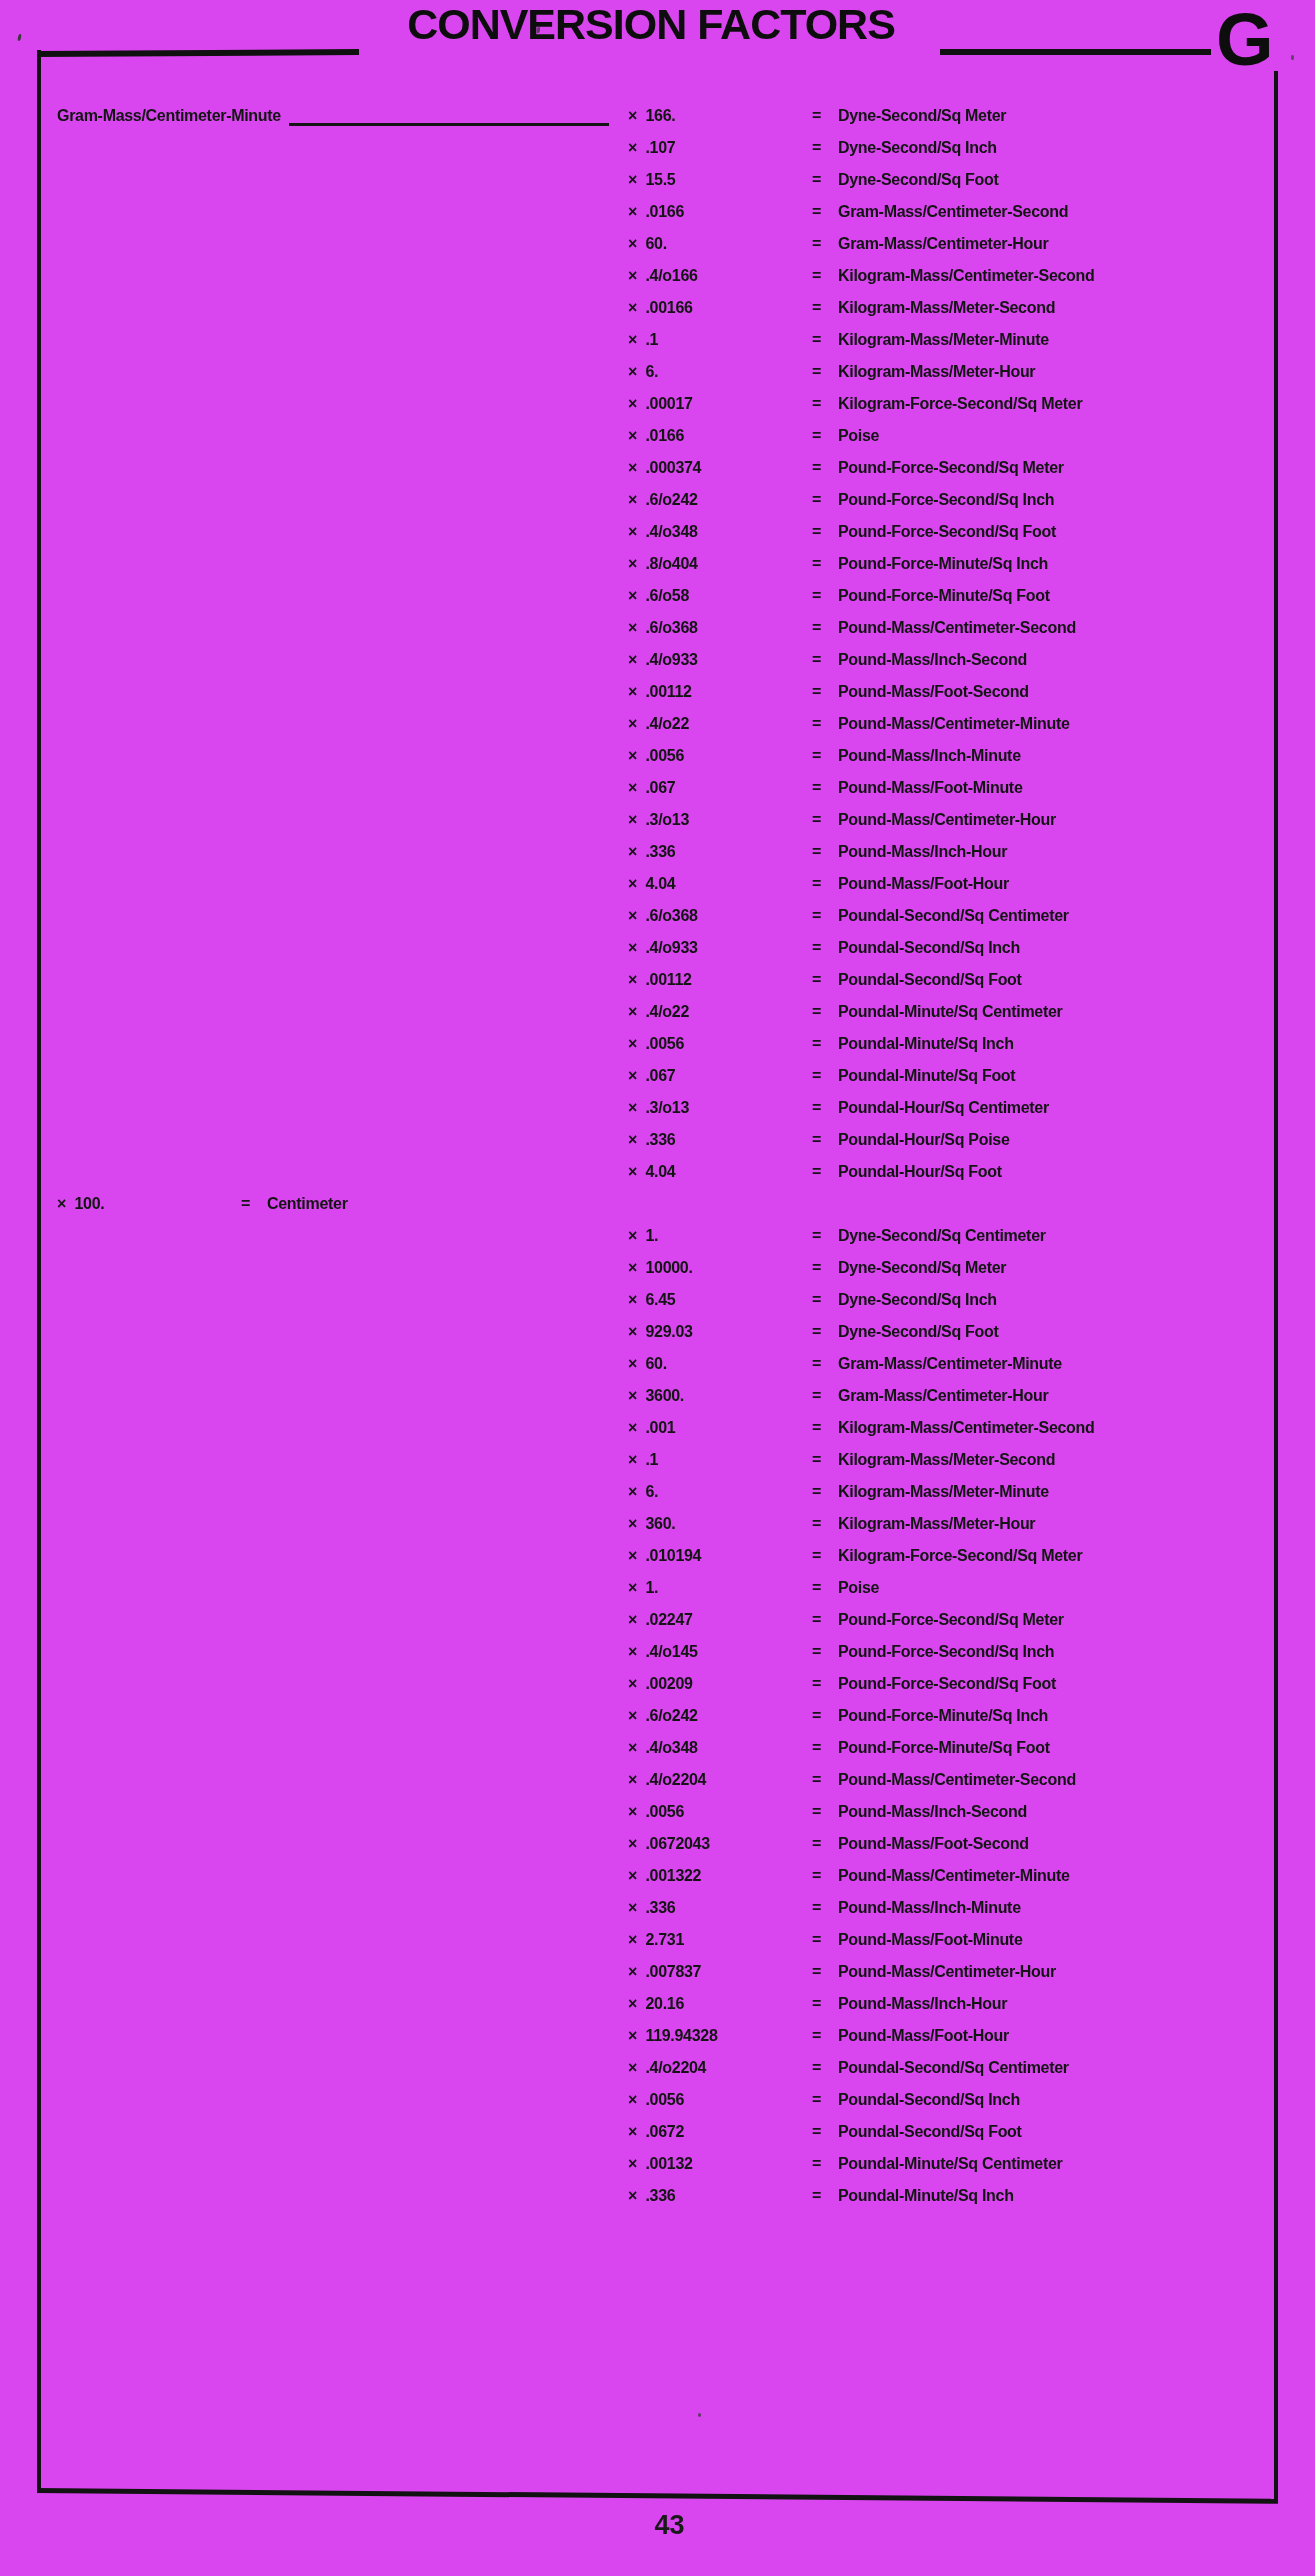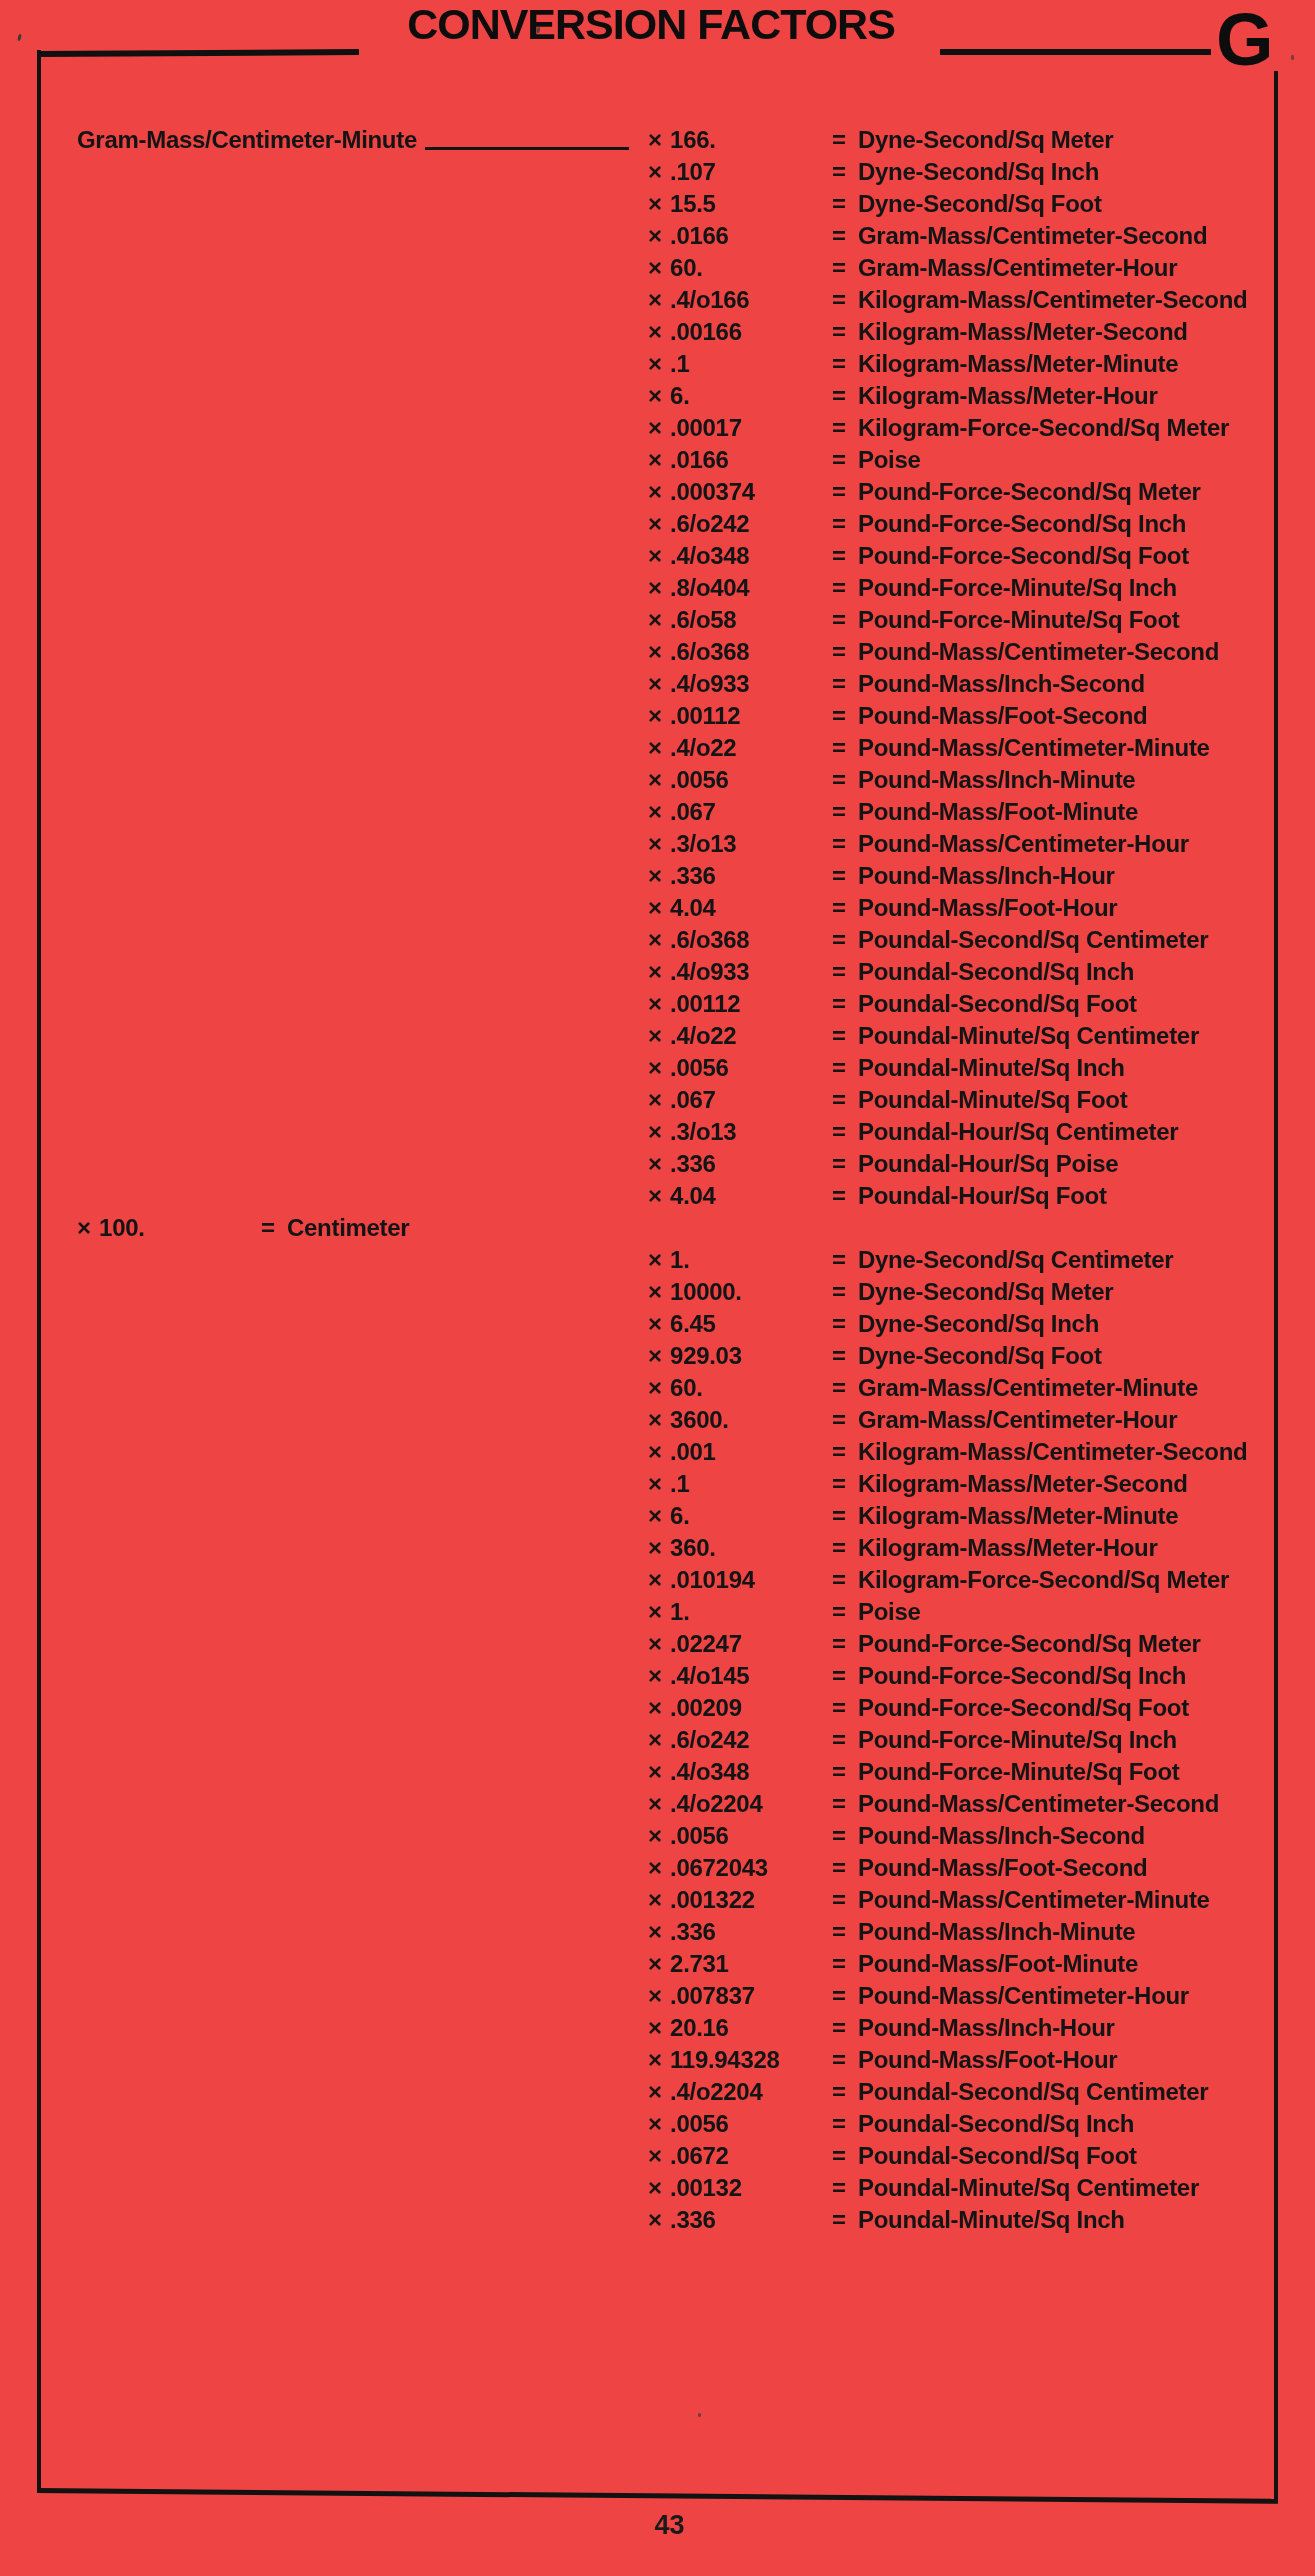--- a/index.html
+++ b/index.html
@@ -6,7 +6,7 @@
   .page {
     position:relative;
     width:1315px; height:2576px;
-    background:#ef4444;
+    background:#d946ef;
     font-family:"Liberation Sans","DejaVu Sans",sans-serif;
     color:#141414;
     overflow:hidden;

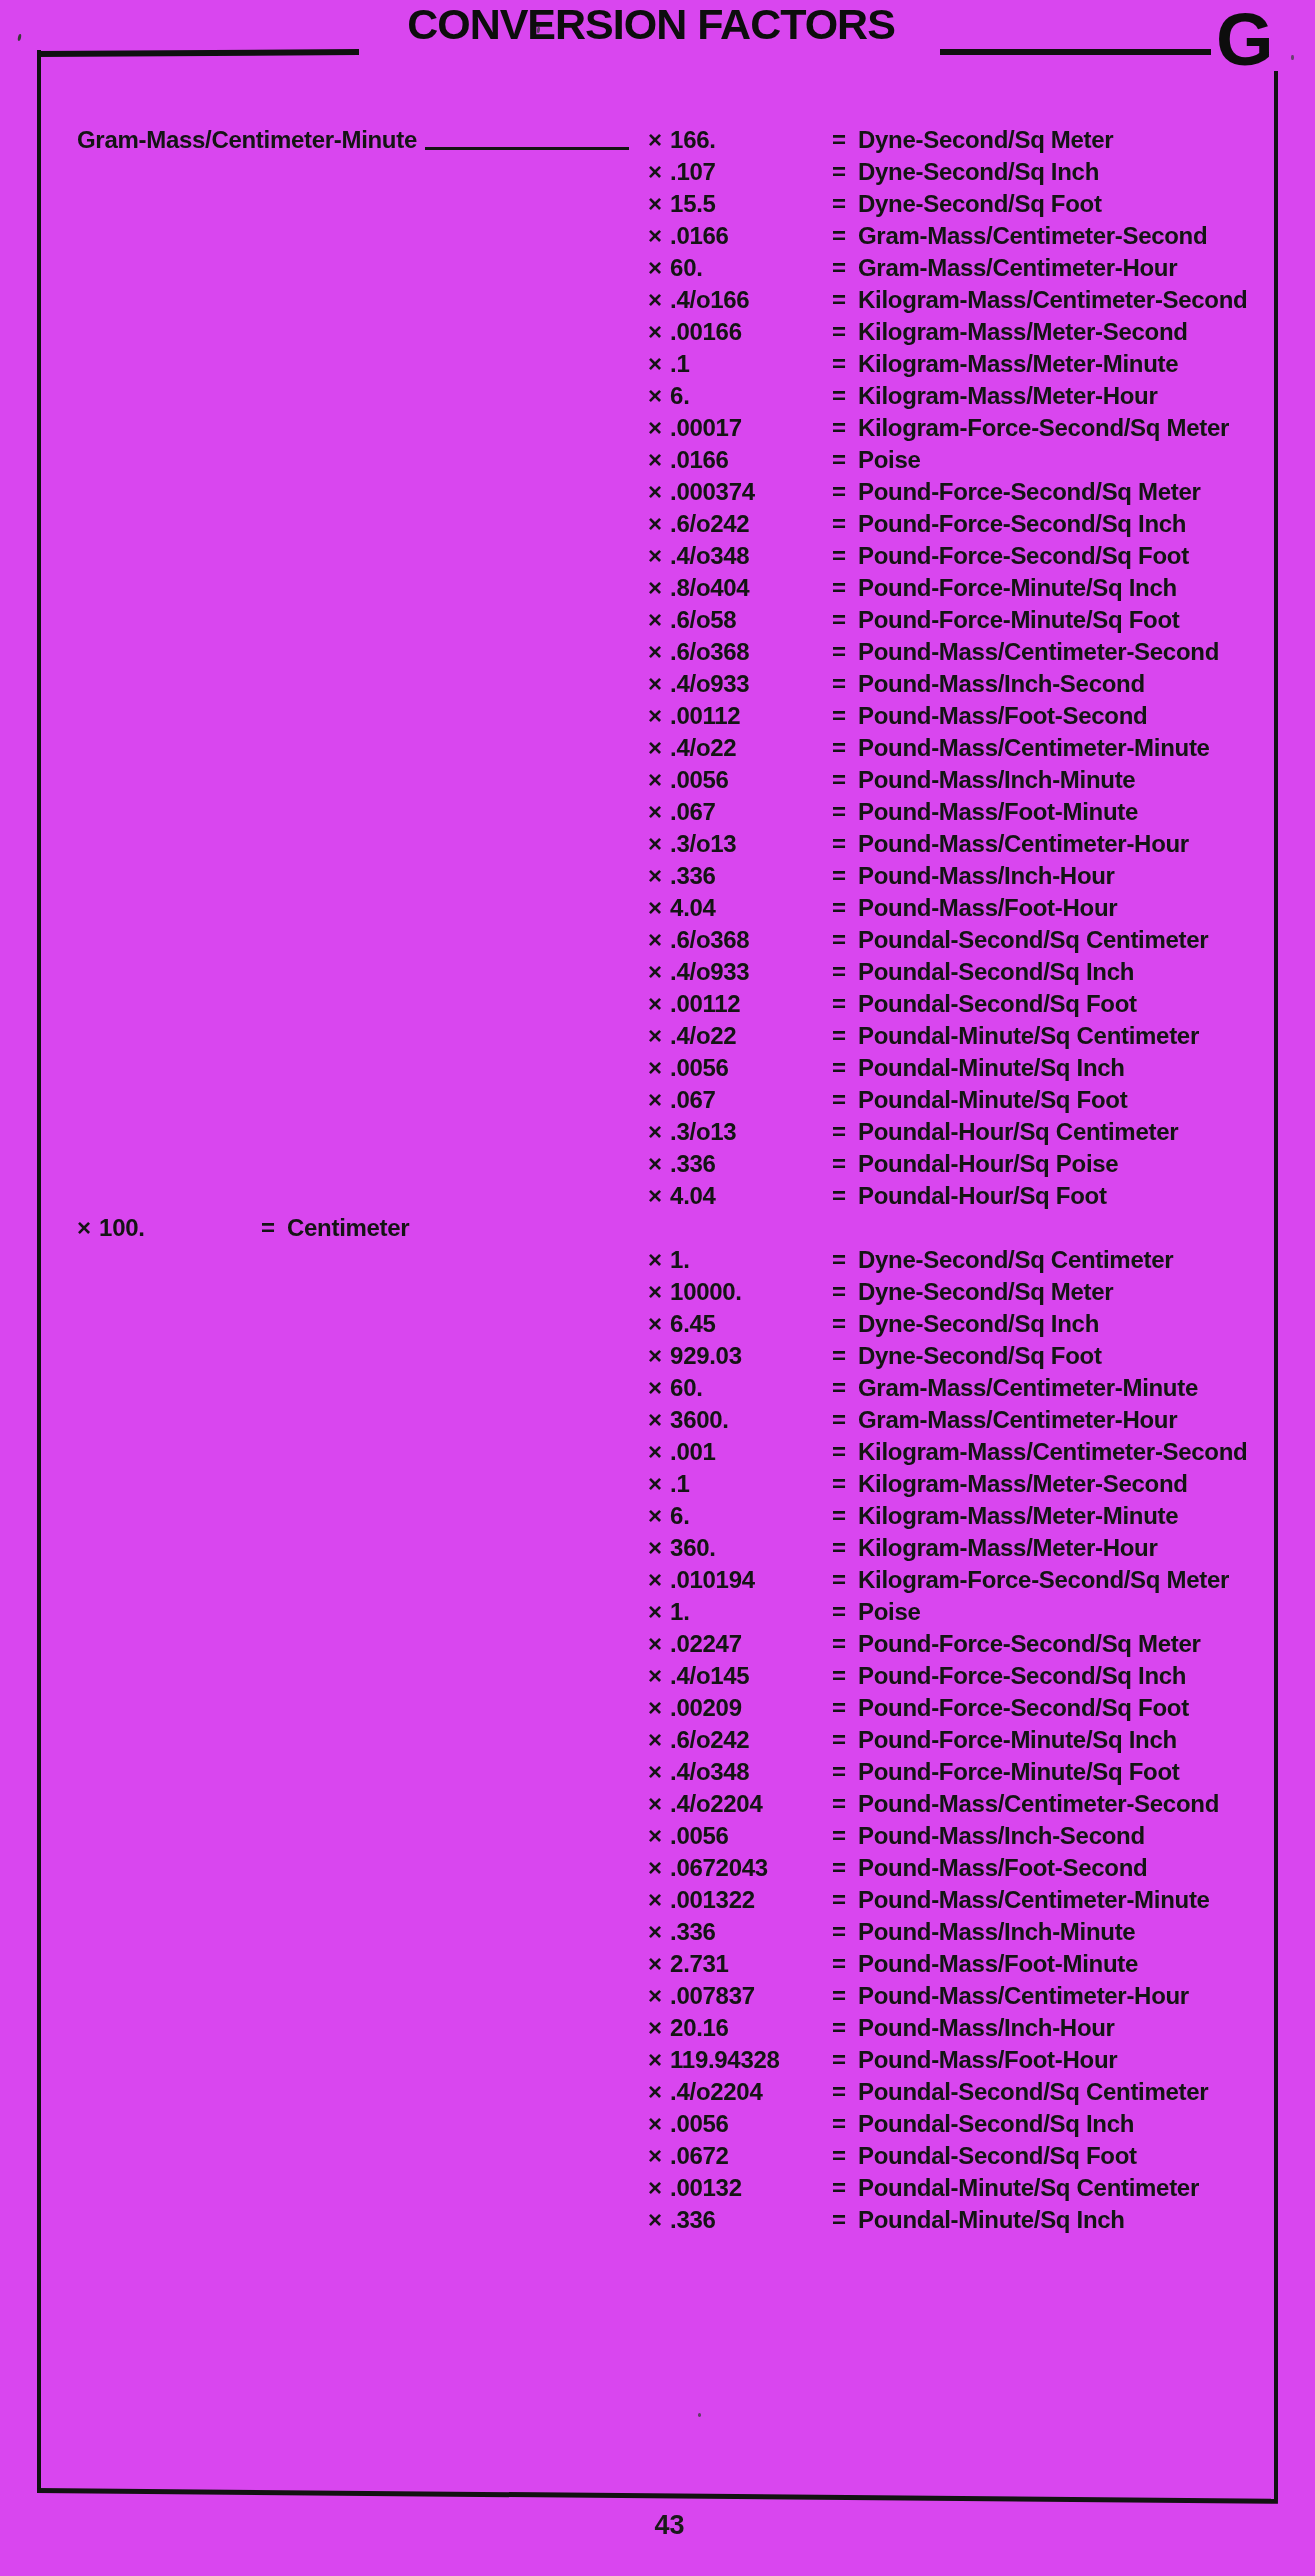--- a/index.html
+++ b/index.html
@@ -33,8 +33,8 @@
                    transform:rotate(0.5deg); transform-origin:left center; }
   
   .rows {
-    position:absolute; left:57px; top:124px; width:1201px;
-    font-size:24px; font-weight:700; letter-spacing:-0.3px;margin-left:20px;
+    position:absolute; left:57px; top:100px; width:1201px;
+    font-size:16px; font-weight:700; letter-spacing:-0.3px;
   }
   .row { display:flex; height:32px; line-height:32px; white-space:nowrap; }
   .label-col { width:571px; display:flex; overflow:hidden; }

